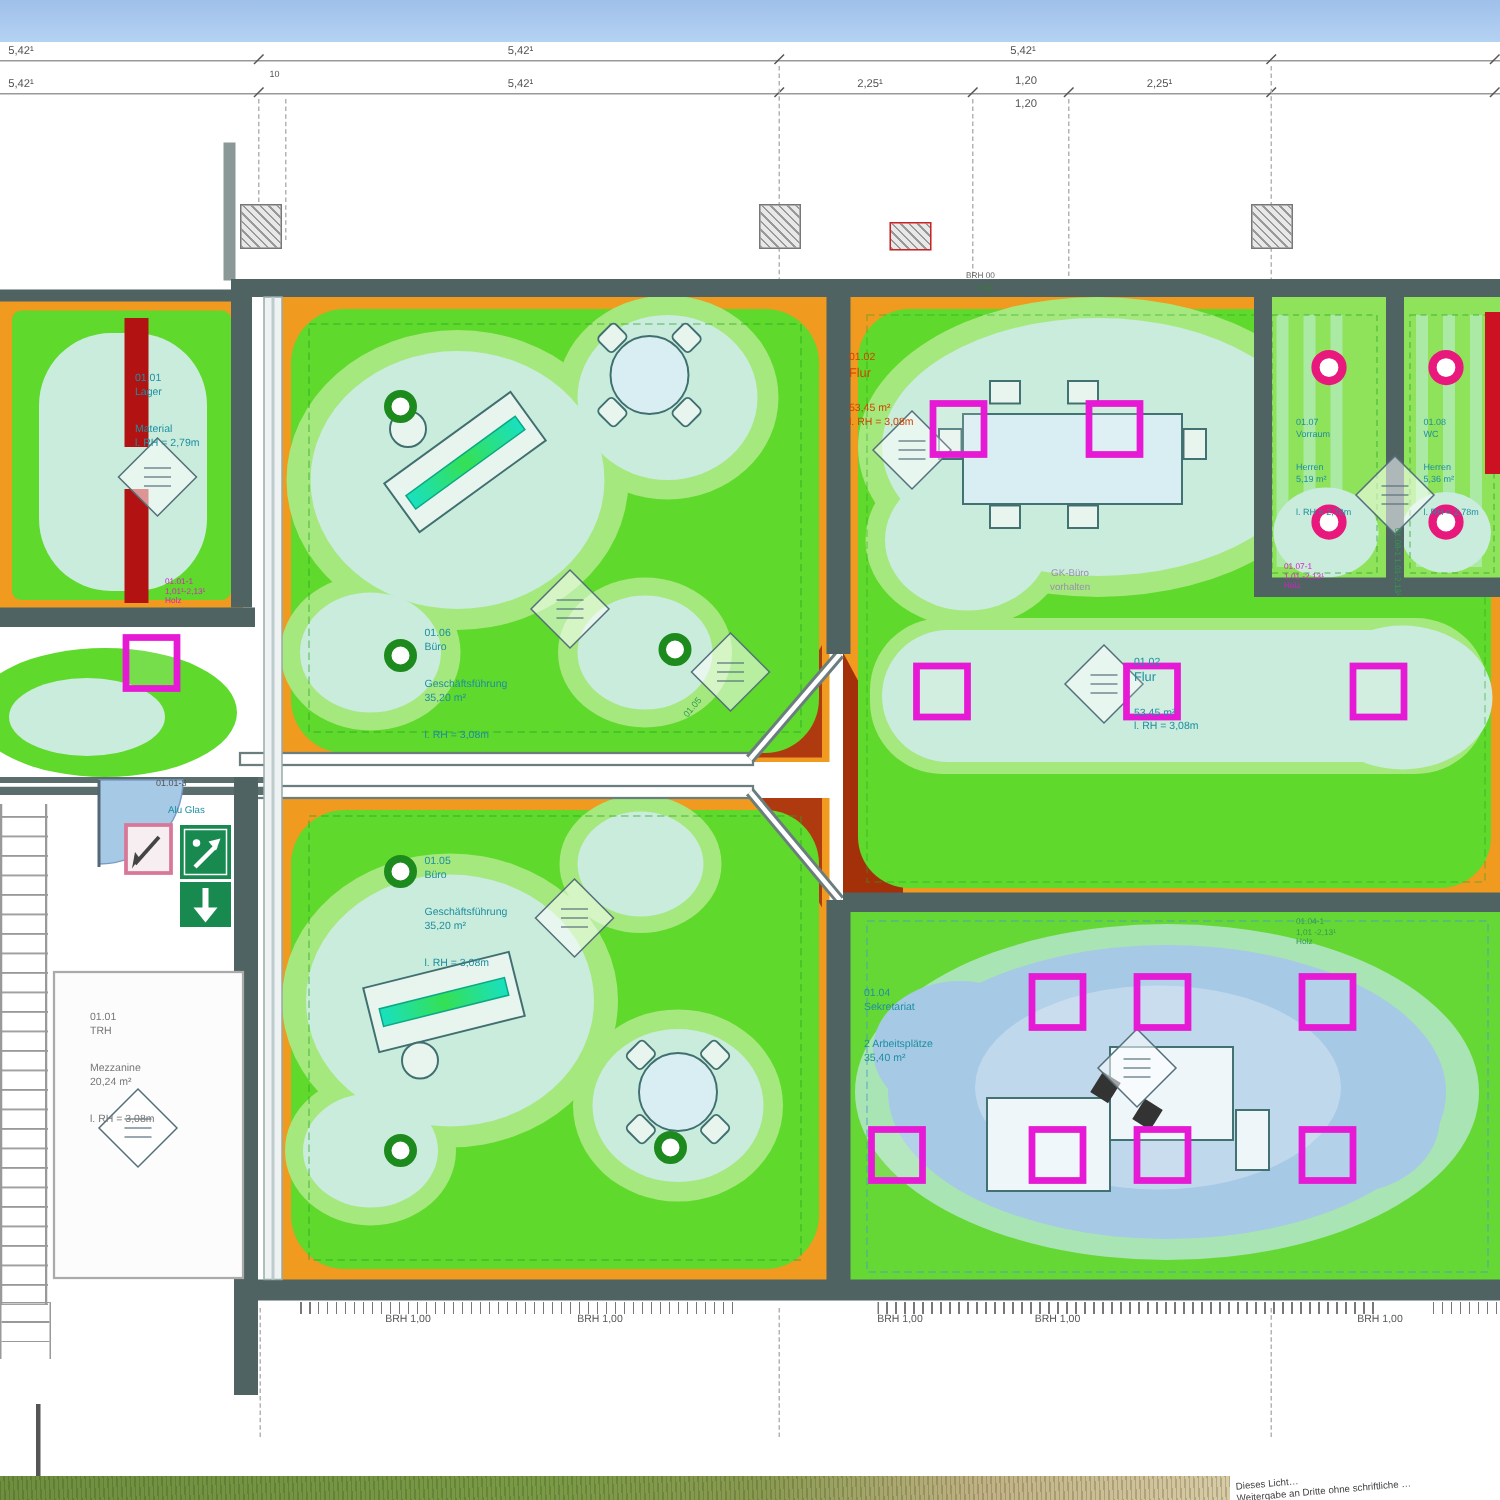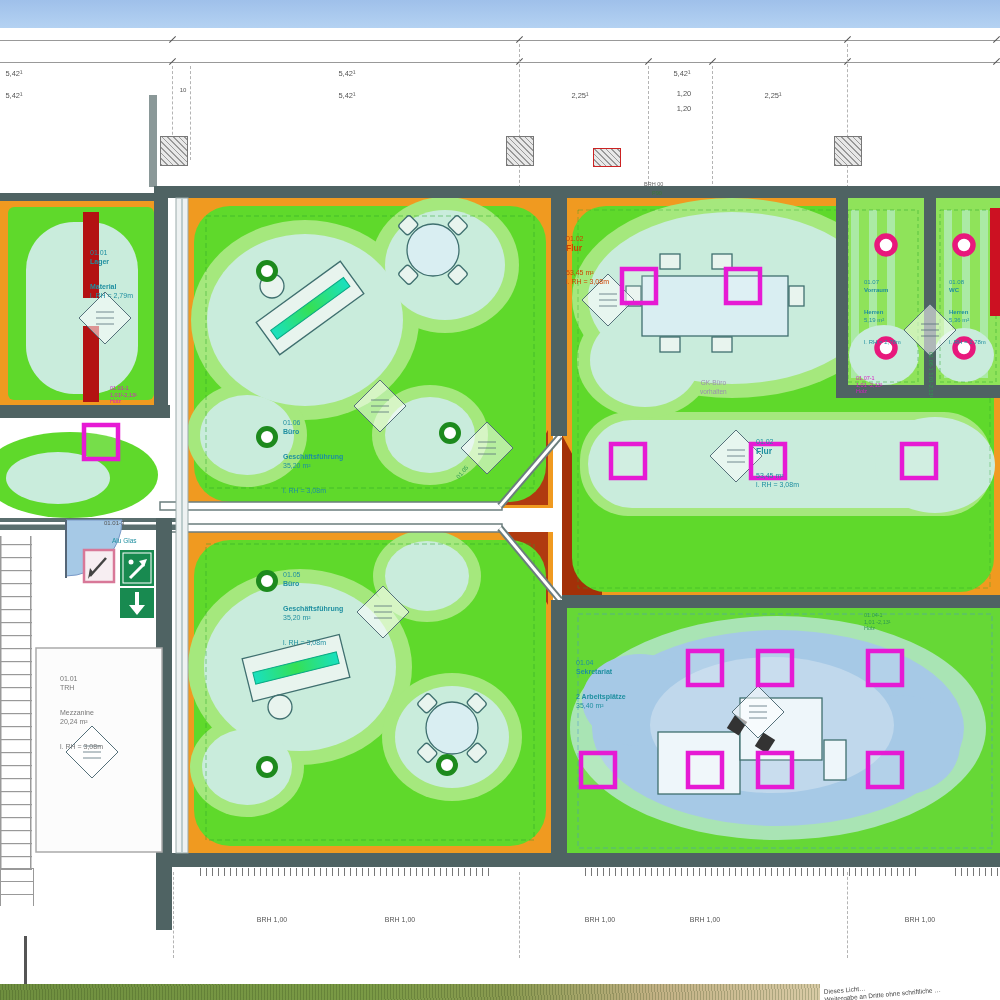--- a/index.html
+++ b/index.html
@@ -8,7 +8,7 @@
   .abs{position:absolute;}
   .lbl{position:absolute;font-size:7px;line-height:8.5px;white-space:pre;}
   .lbl span{display:block;}
-  .dim{position:absolute;font-size:7.5px;color:#555;transform:translateX(-50%);margin-top:40px;}
+  .dim{position:absolute;font-size:7.5px;color:#555;transform:translateX(-50%);}
   .hline{position:absolute;height:0;border-top:1px solid #999;}
   .vd{position:absolute;width:0;border-left:1px dashed #b4b4b4;}
   .tick{position:absolute;width:9px;height:0;border-top:1.5px solid #555;transform:rotate(-45deg);}

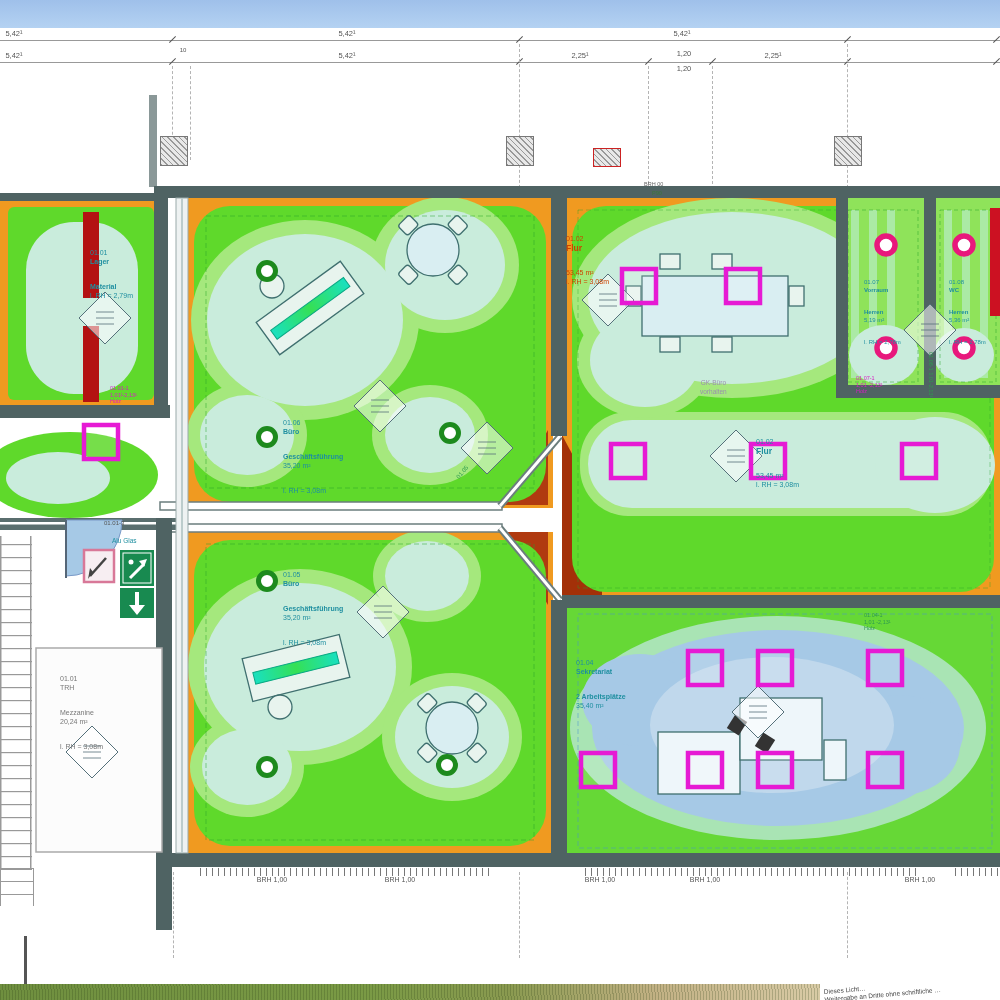--- a/index.html
+++ b/index.html
@@ -14,7 +14,7 @@
   .tick{position:absolute;width:9px;height:0;border-top:1.5px solid #555;transform:rotate(-45deg);}
   .hatch{position:absolute;background:#e8e8e8;border:1px solid #777;
          background-image:repeating-linear-gradient(45deg,#999 0 1px,transparent 1px 4px);}
-  .b{font-weight:bold;}
+  .b{font-weight:normal;}
 </style>
 </head>
 <body>

